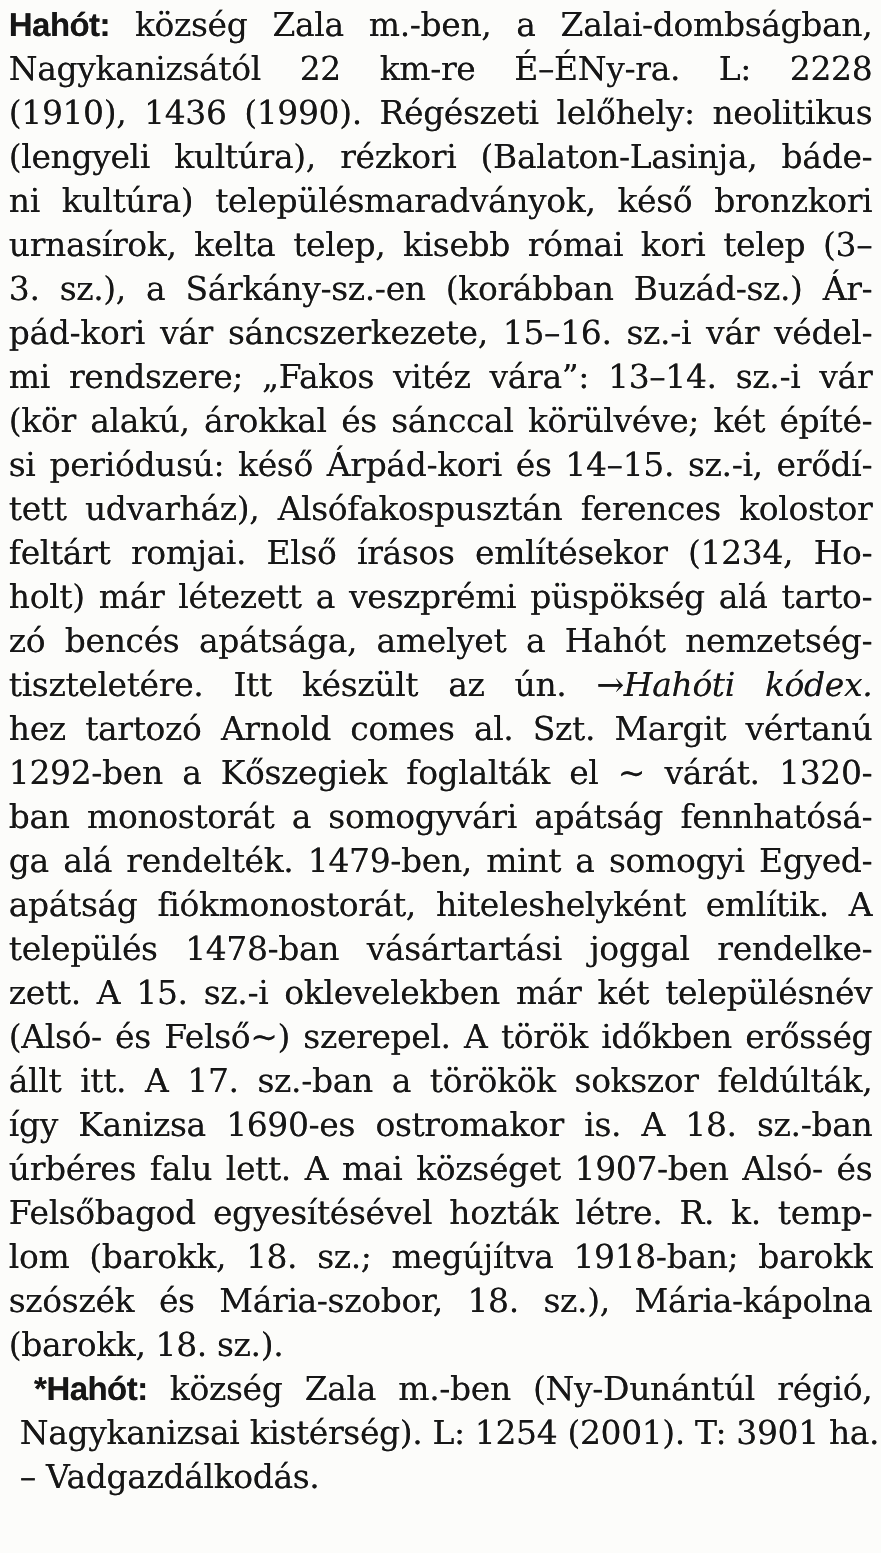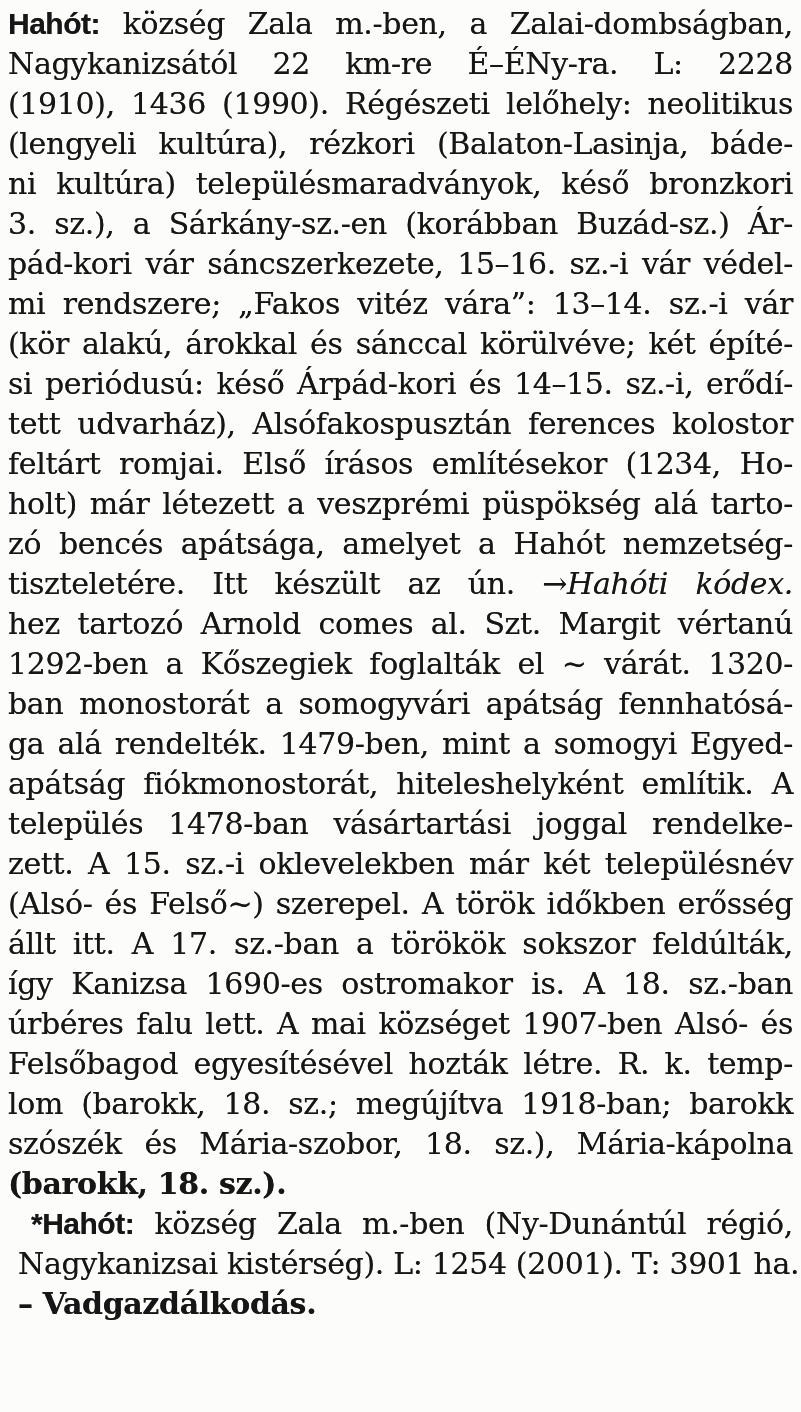--- a/index.html
+++ b/index.html
@@ -58,6 +58,7 @@
     <div class="line"><span>(1910), 1436 (1990). Régészeti lelőhely: neolitikus</span></div>
     <div class="line"><span>(lengyeli kultúra), rézkori (Balaton-Lasinja, báde-</span></div>
     <div class="line"><span>ni kultúra) településmaradványok, késő bronzkori</span></div>
+    <div class="line"><span>urnasírok, kelta telep, kisebb római kori telep (3–</span></div>
     <div class="line"><span>3. sz.), a Sárkány-sz.-en (korábban Buzád-sz.) Ár-</span></div>
     <div class="line"><span>pád-kori vár sáncszerkezete, 15–16. sz.-i vár védel-</span></div>
     <div class="line"><span>mi rendszere; „Fakos vitéz vára”: 13–14. sz.-i vár</span></div>

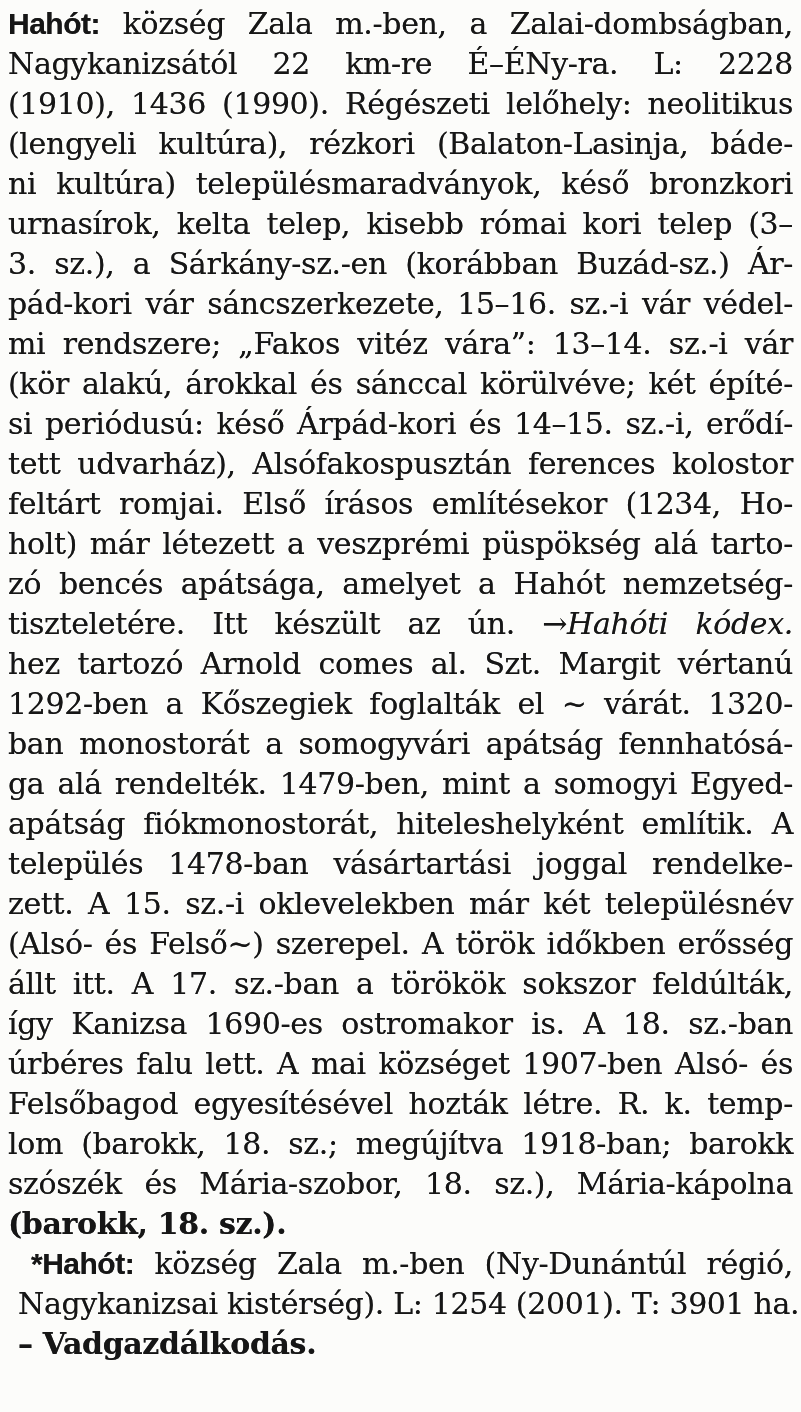--- a/index.html
+++ b/index.html
@@ -30,7 +30,6 @@
   .line.endp {                     
     text-align: left;
     text-align-last: left;
-    font-weight: bold;
   }
   .head {
     font-family: "Liberation Sans", sans-serif;

